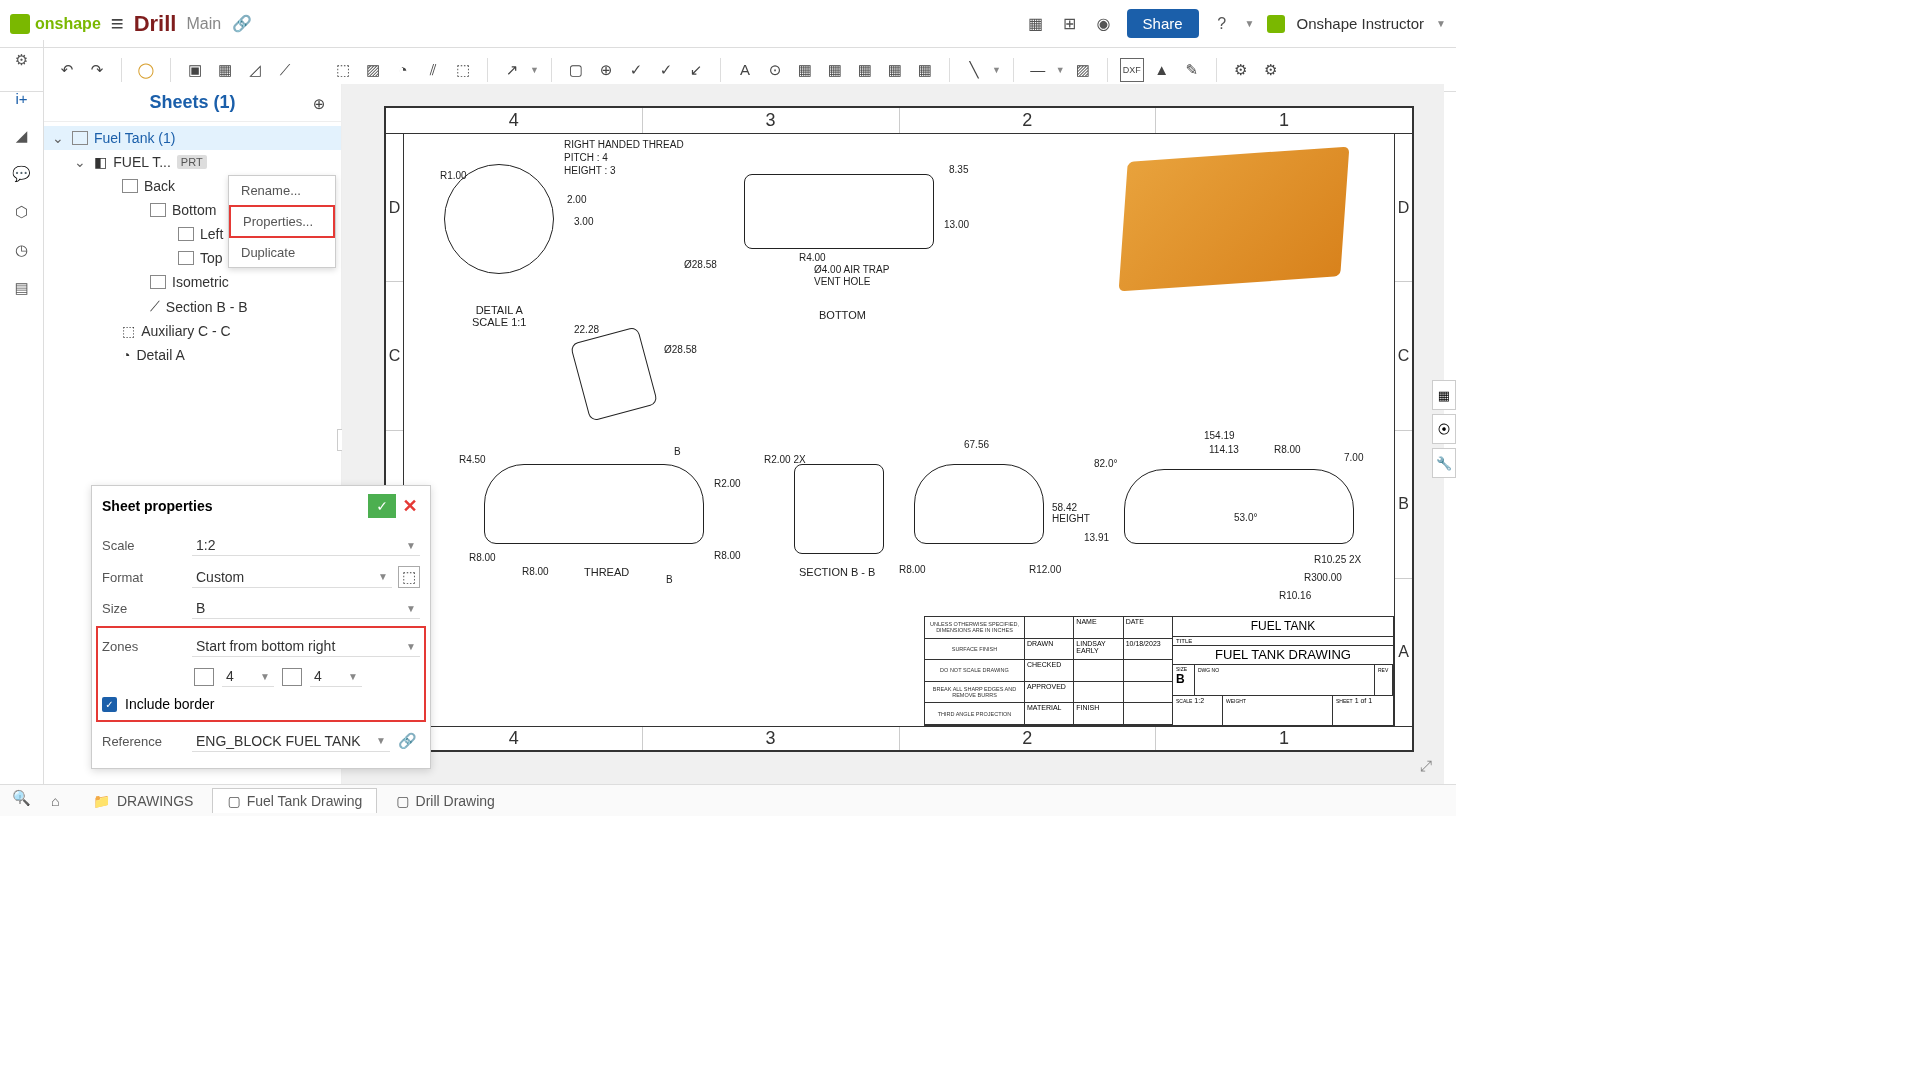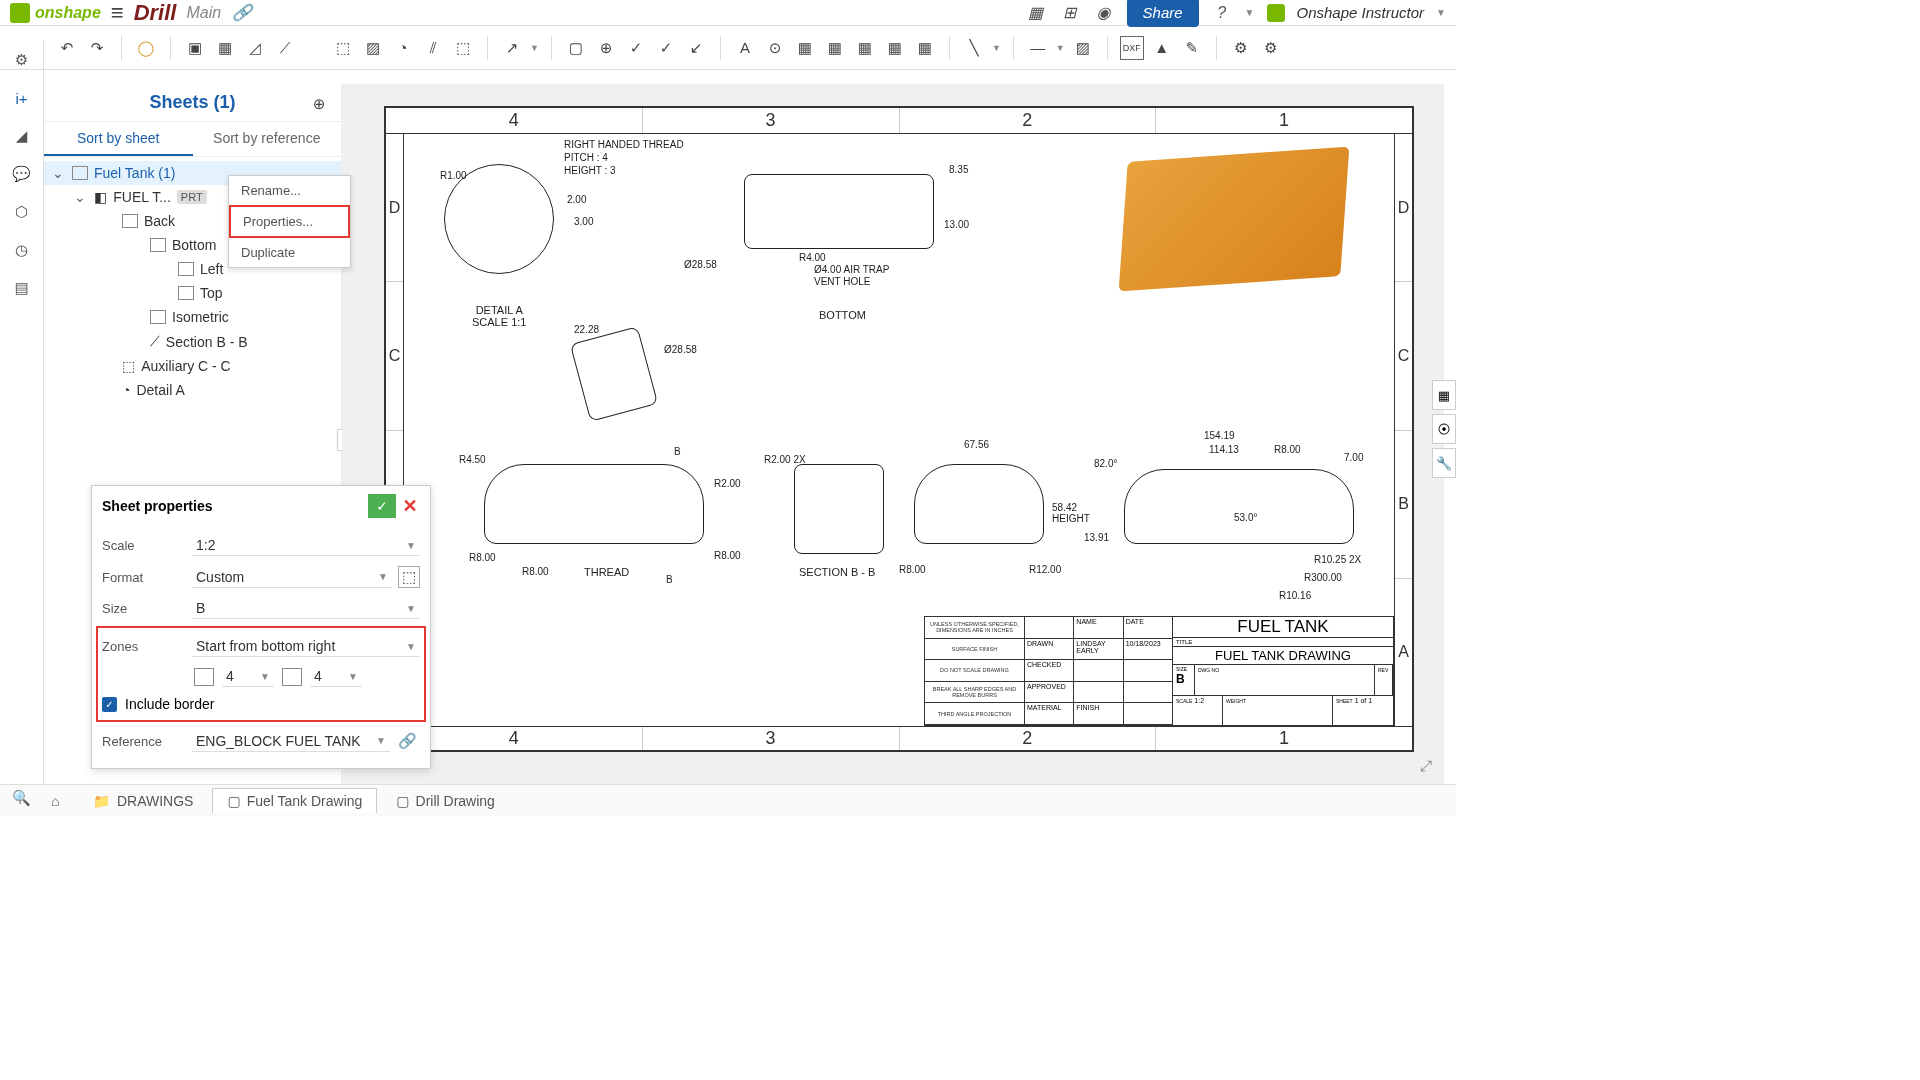--- a/index.html
+++ b/index.html
@@ -6,7 +6,7 @@
 body { background: #fff; overflow: hidden; width: 1456px; height: 816px; position: relative; }
 
 
-.header { height: 26px; display: flex; align-items: center; padding: 0 10px; border-bottom: 1px solid #ddd; gap: 10px; font-style: italic; }
+.header { height: 48px; display: flex; align-items: center; padding: 0 10px; border-bottom: 1px solid #ddd; gap: 10px; }
 .logo { color: #7ab800; font-weight: bold; font-size: 16px; display: flex; align-items: center; gap: 5px; }
 .logo-icon { width: 20px; height: 20px; background: #7ab800; border-radius: 3px; position: relative; }
 .doc-title { font-weight: bold; font-size: 22px; color: #7f1d1d; }

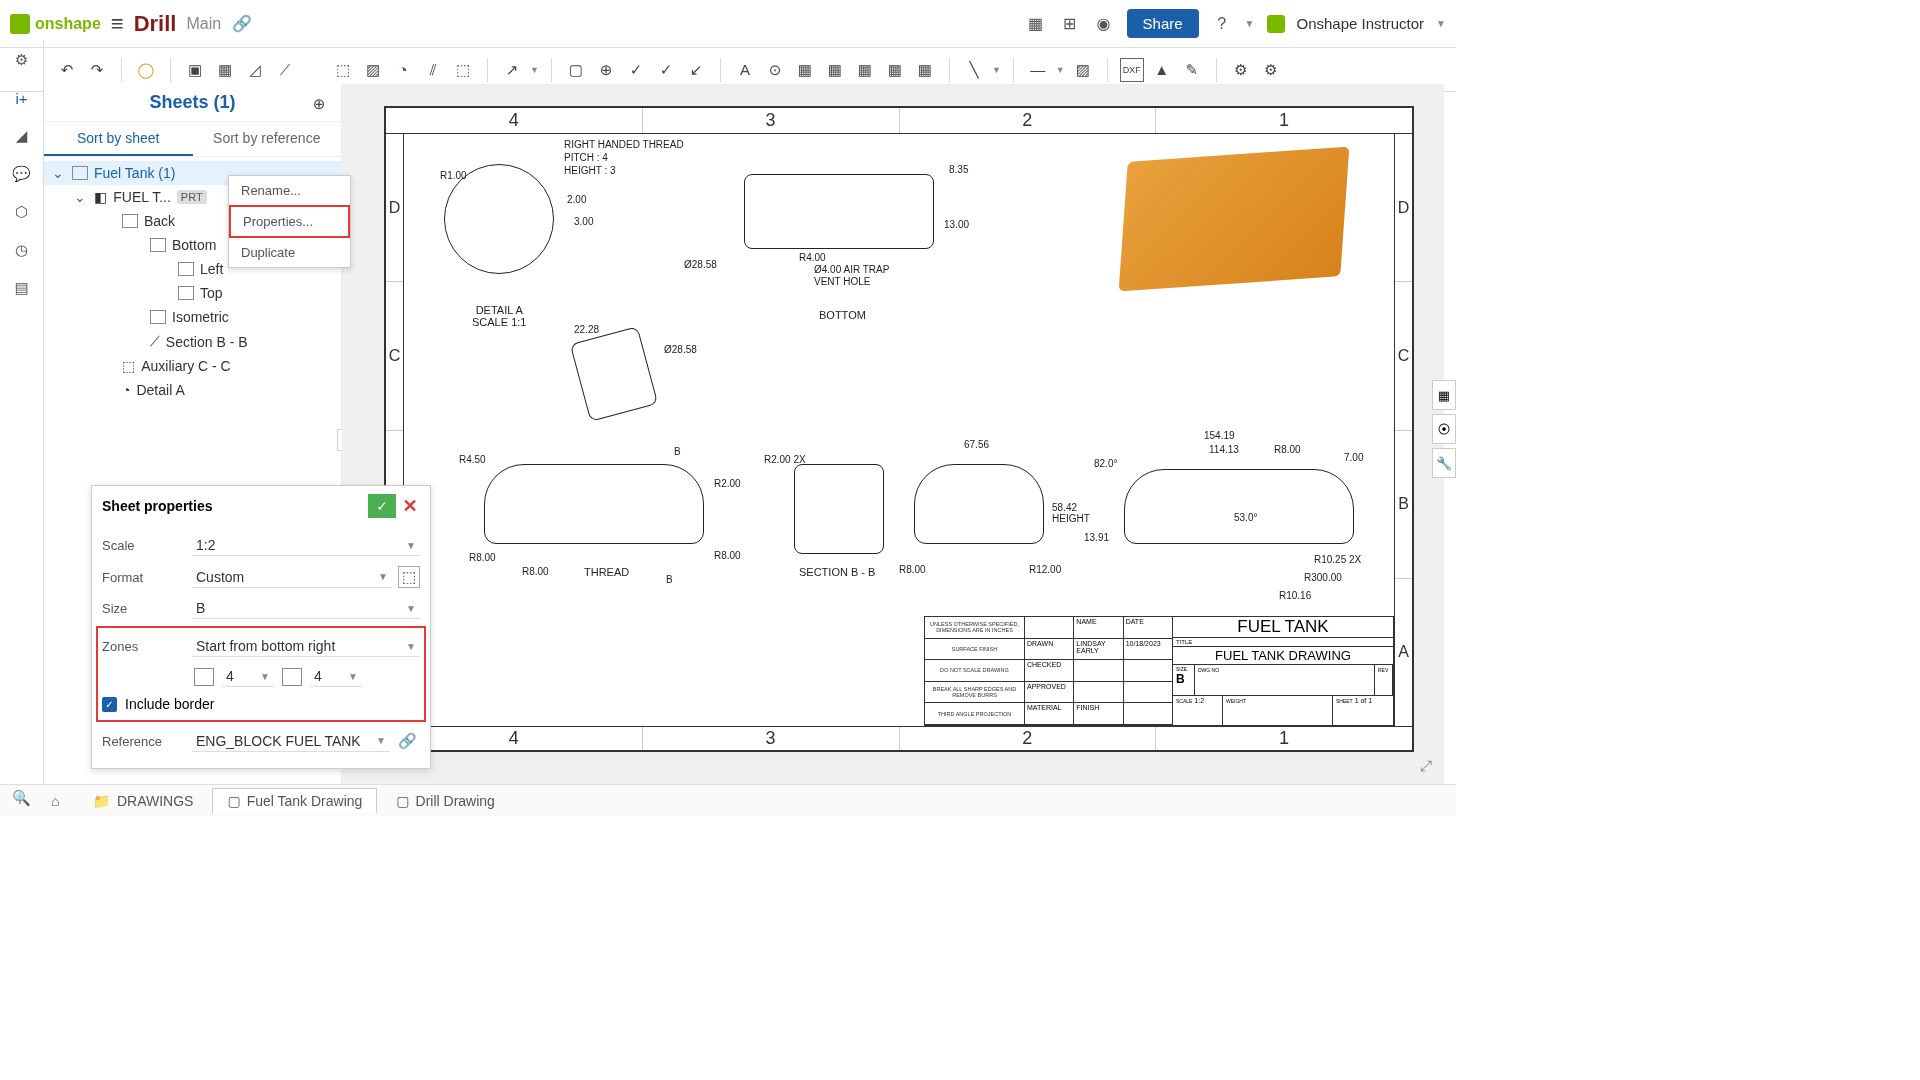--- a/index.html
+++ b/index.html
@@ -202,10 +202,6 @@
   <div class="sheets-header">
     <span class="sheets-title">Sheets (1)</span>
     <span class="sheets-add tool-icon">⊕</span>
-  </div>
-  <div class="sort-tabs">
-    <div class="sort-tab active">Sort by sheet</div>
-    <div class="sort-tab">Sort by reference</div>
   </div>
   <div class="tree">
     <div class="tree-row sel">

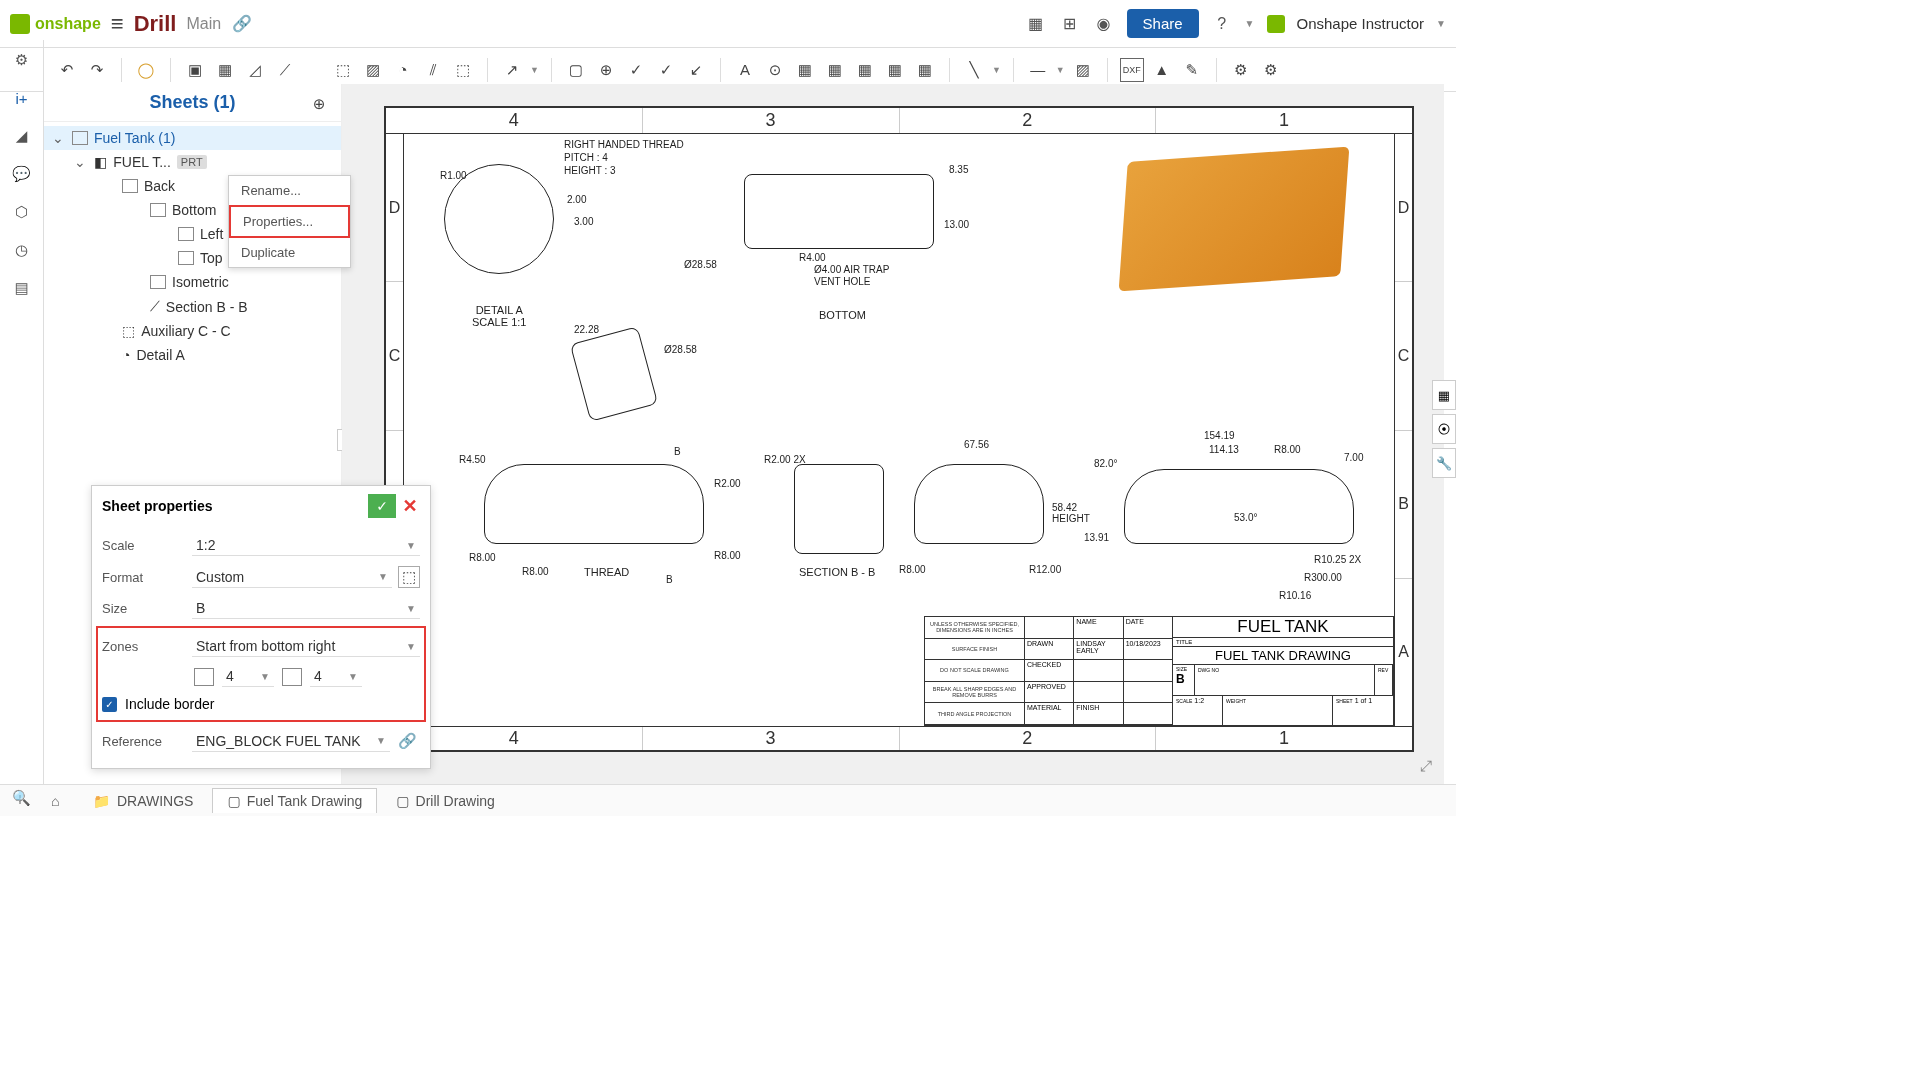--- a/index.html
+++ b/index.html
@@ -46,7 +46,7 @@
 .prt-badge { background: #ddd; padding: 1px 4px; font-size: 11px; color: #555; border-radius: 2px; }
 
 
-.ctx-menu { position: absolute; left: 228px; top: 175px; background: #fff; border: 1px solid #ccc; box-shadow: 0 2px 6px rgba(0,0,0,0.15); width: 123px; z-index: 50; }
+.ctx-menu { position: absolute; left: 228px; top: 175px; background: #fff; border: 1px solid #ccc; box-shadow: 0 2px 6px rgba(0,0,0,0.15); width: 108px; z-index: 50; }
 .ctx-item { padding: 7px 12px; font-size: 13px; color: #555; }
 .ctx-item.hl { border: 2px solid #e53935; }
 

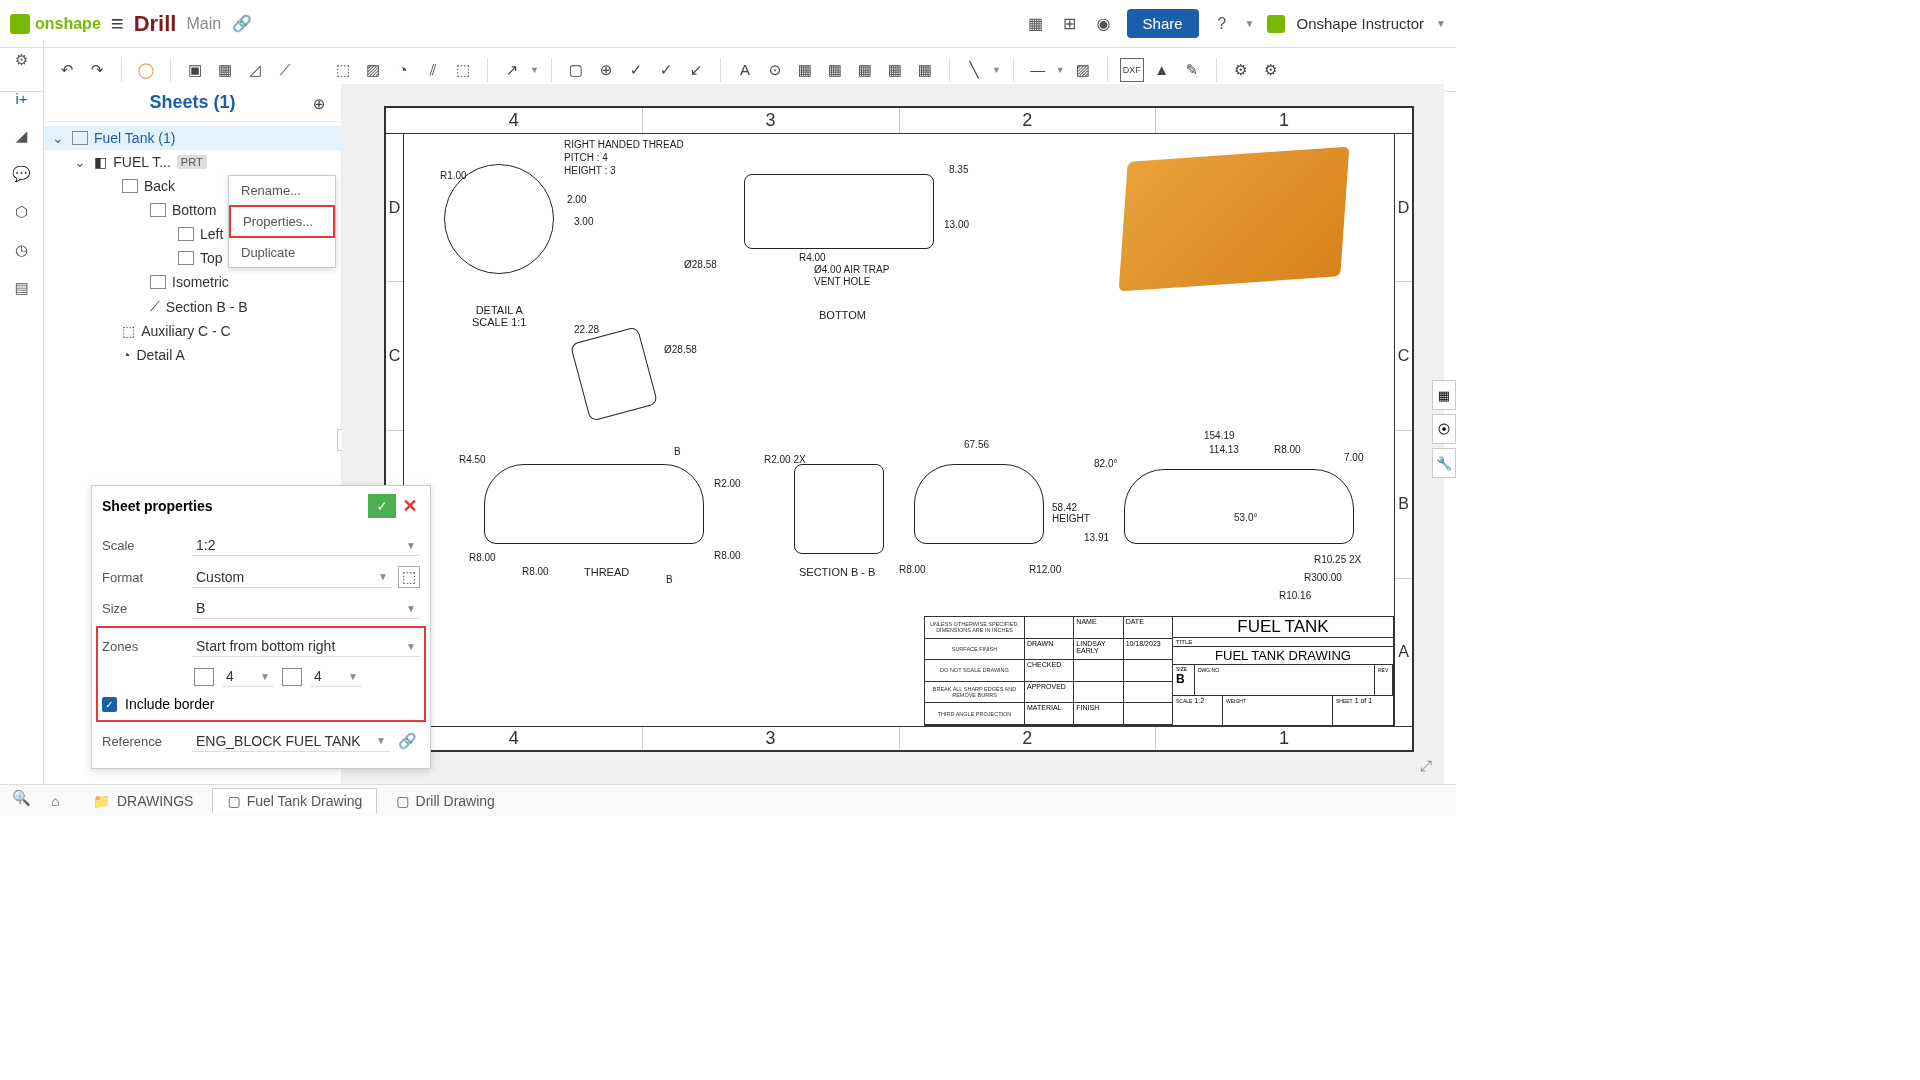--- a/index.html
+++ b/index.html
@@ -75,7 +75,7 @@
 .tb-mid .tb-cell { flex: 1; border-right: 1px solid #333; padding: 1px 2px; }
 .tb-mid .tb-cell:last-child { border-right: none; }
 .tb-right { flex: 1; display: flex; flex-direction: column; }
-.tb-title { flex: 1; display: flex; align-items: center; justify-content: center; font-size: 17px; border-bottom: 1px solid #333; }
+.tb-title { flex: 1; display: flex; align-items: center; justify-content: center; font-size: 12px; border-bottom: 1px solid #333; }
 .tb-sub { flex: 1; display: flex; align-items: center; justify-content: center; font-size: 13px; border-bottom: 1px solid #333; }
 .tb-bottom { height: 30px; display: flex; font-size: 7px; }
 .tb-bottom > div { border-right: 1px solid #333; padding: 1px 3px; }

